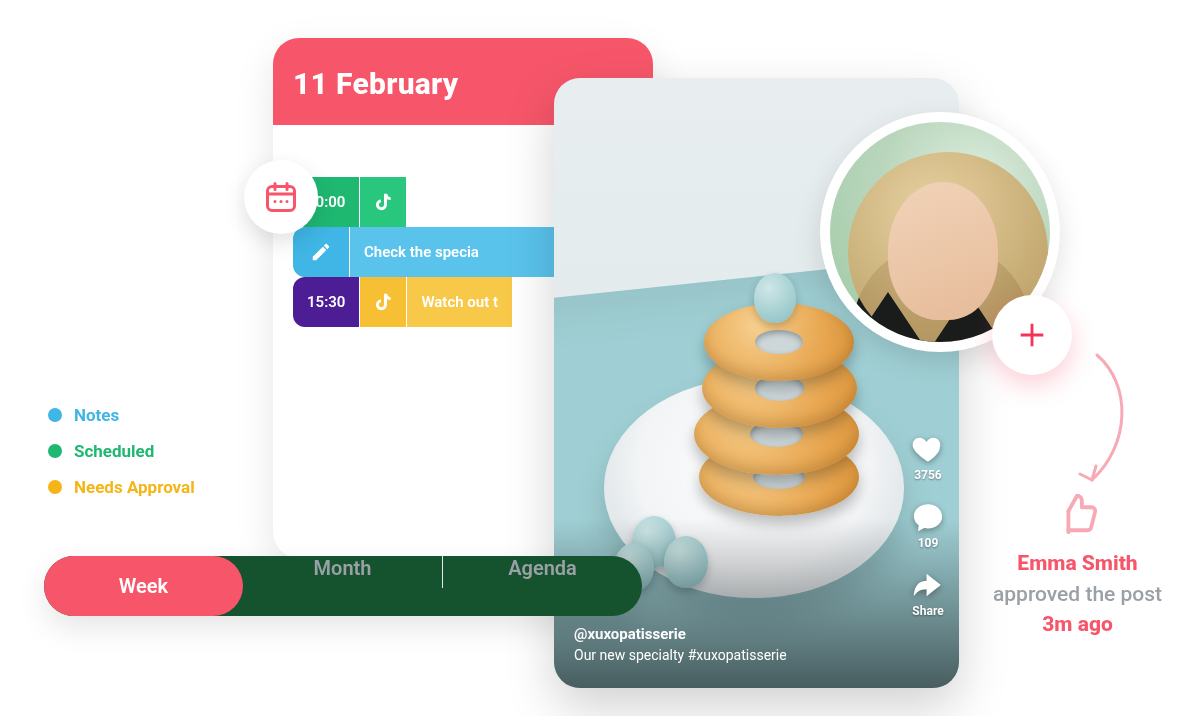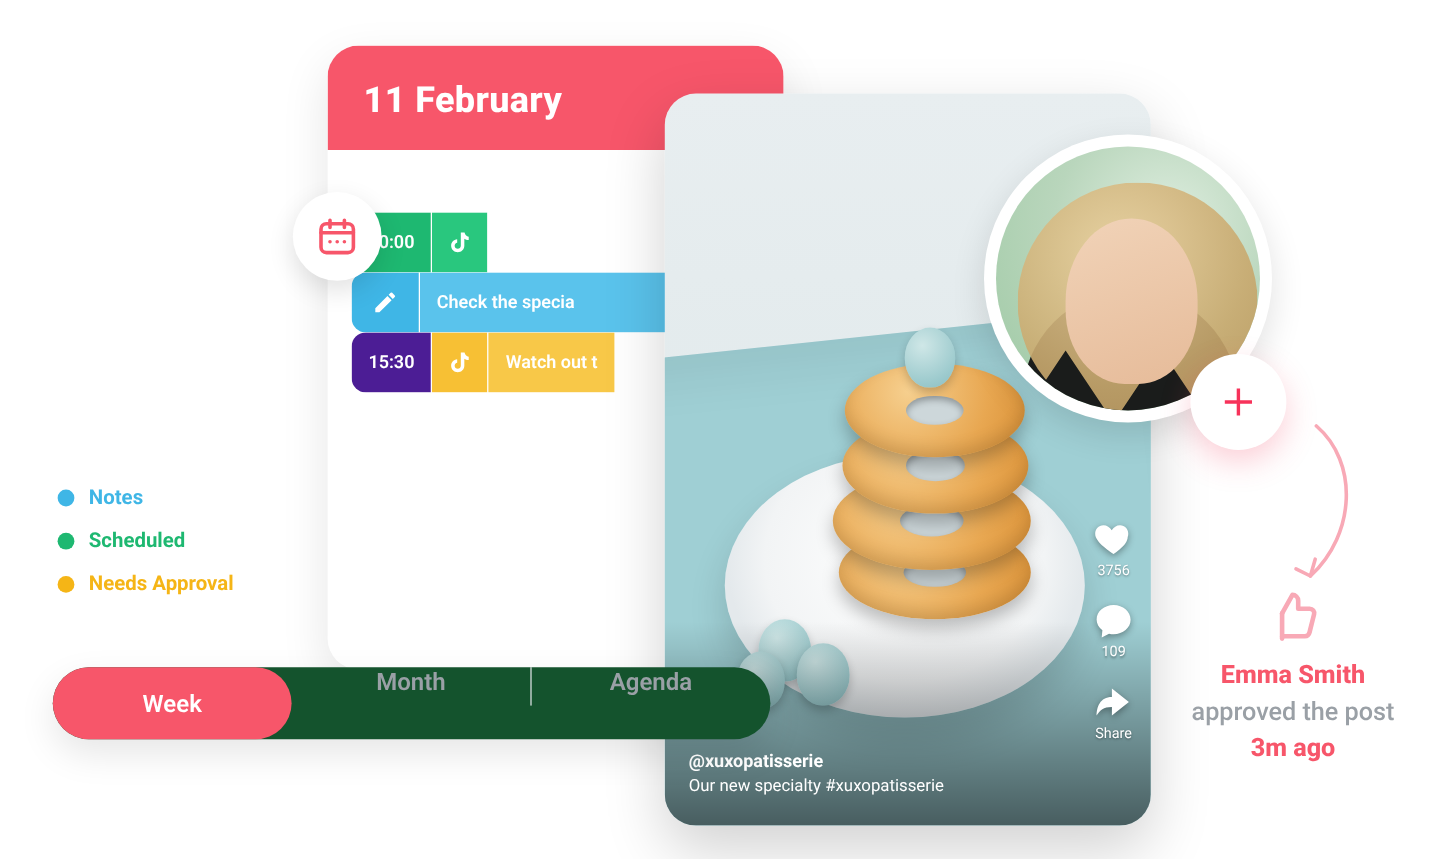--- a/index.html
+++ b/index.html
@@ -27,7 +27,7 @@
   .cal-header {
     background: #f7566a;
     color: #fff;
-    padding: 28px 30px 24px 30px;
+    padding: 28px 30px 24px 20px;
   }
   .cal-date { font-size: 30px; font-weight: 800; letter-spacing:.3px; }
   .cal-day  { font-size: 16px; font-weight: 500; margin-top: 6px; opacity: .95; }

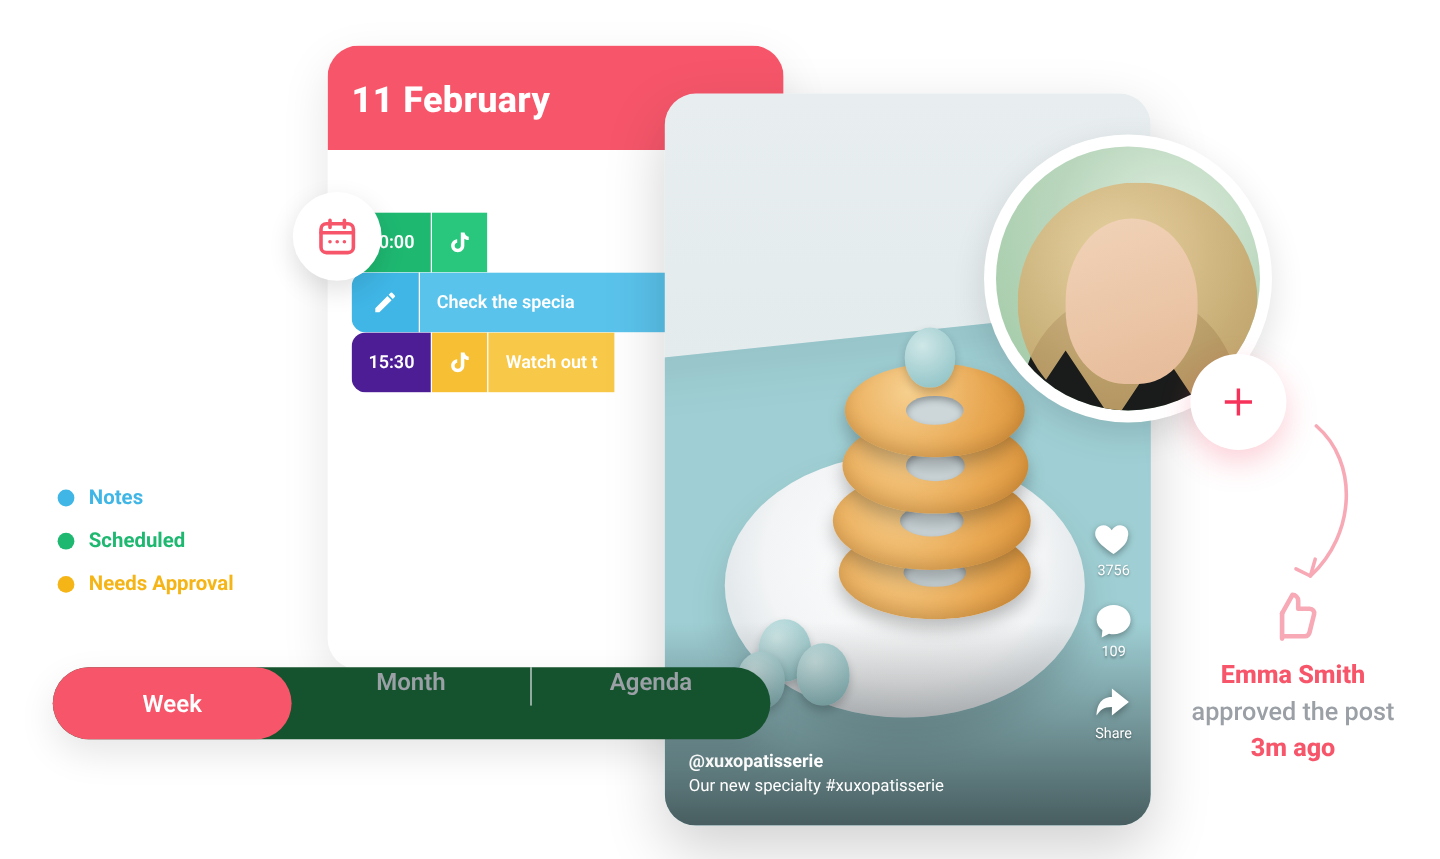--- a/index.html
+++ b/index.html
@@ -123,7 +123,7 @@
   .tt-actions{position:absolute;right:14px;bottom:70px;display:flex;flex-direction:column;align-items:center;gap:18px;color:#fff;}
   .tt-act{display:flex;flex-direction:column;align-items:center;gap:2px;}
   .tt-act svg{width:34px;height:34px;fill:#fff;filter:drop-shadow(0 2px 3px rgba(0,0,0,.35));}
-  .tt-count{font-size:12px;font-weight:400;text-shadow:0 1px 2px rgba(0,0,0,.4);}
+  .tt-count{font-size:12px;font-weight:700;text-shadow:0 1px 2px rgba(0,0,0,.4);}
 
   
   .avatar-wrap{position:absolute;left:820px;top:112px;width:240px;height:240px;z-index:7;}

